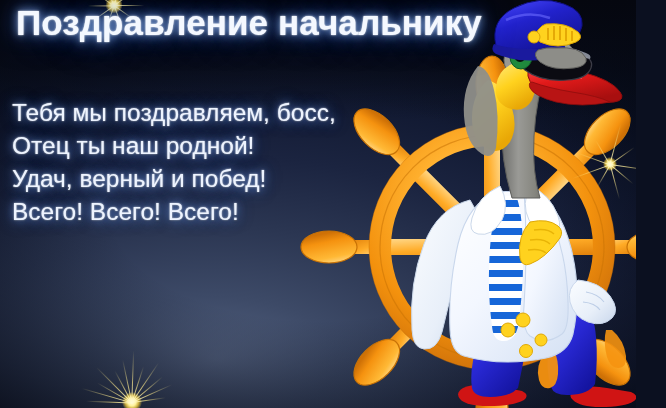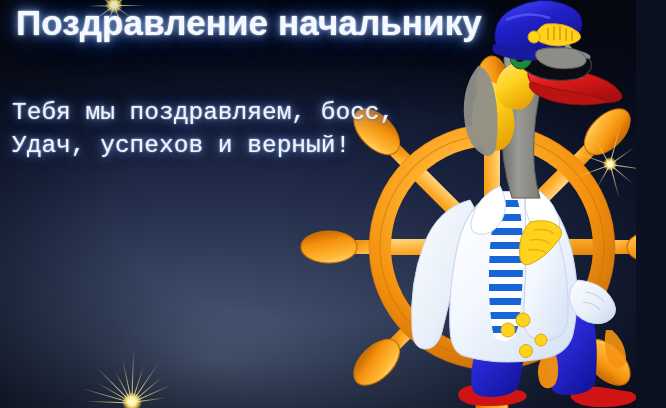--- a/index.html
+++ b/index.html
@@ -73,7 +73,6 @@
       0 0 8px rgba(130,175,255,.75),
       0 0 16px rgba(55,110,220,.55),
       0 1px 2px rgba(0,0,0,.5);
-    font-family: Liberation Mono, monospace;
   }
 
   

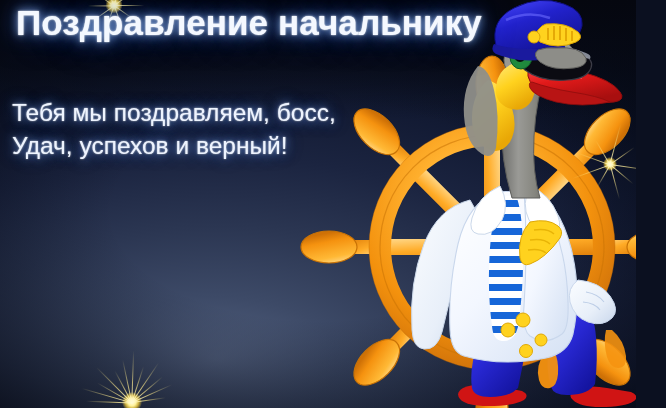--- a/index.html
+++ b/index.html
@@ -397,6 +397,7 @@
 
   <div id="poem">
     <div class="pline">Тебя мы поздравляем, босс,</div>
+    <div class="pline">Отец ты наш родной!</div>
     <div class="pline">Удач, успехов и верный!</div>
   </div>
 

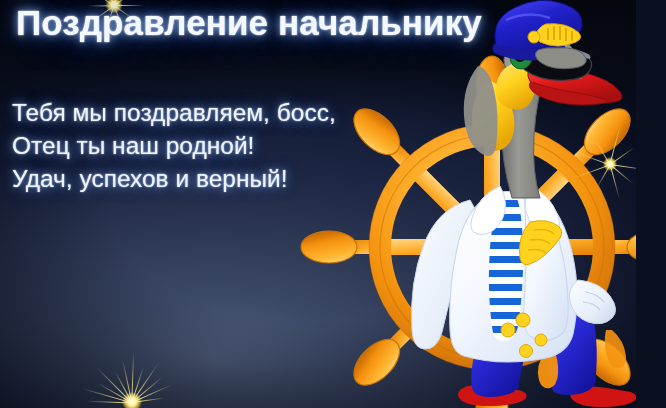--- a/index.html
+++ b/index.html
@@ -398,7 +398,7 @@
   <div id="poem">
     <div class="pline">Тебя мы поздравляем, босс,</div>
     <div class="pline">Отец ты наш родной!</div>
-    <div class="pline">Удач, успехов и верный!</div>
+    <div class="pline">Удач, верный и побед!</div>
   </div>
 
 </div>

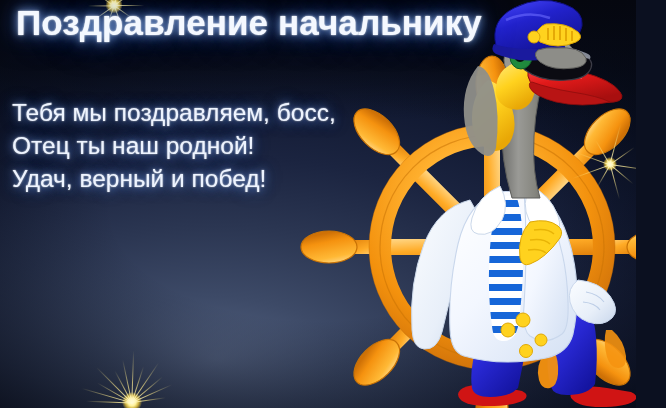--- a/index.html
+++ b/index.html
@@ -399,6 +399,7 @@
     <div class="pline">Тебя мы поздравляем, босс,</div>
     <div class="pline">Отец ты наш родной!</div>
     <div class="pline">Удач, верный и побед!</div>
+    <div class="pline">Всего! Всего! Всего!</div>
   </div>
 
 </div>

